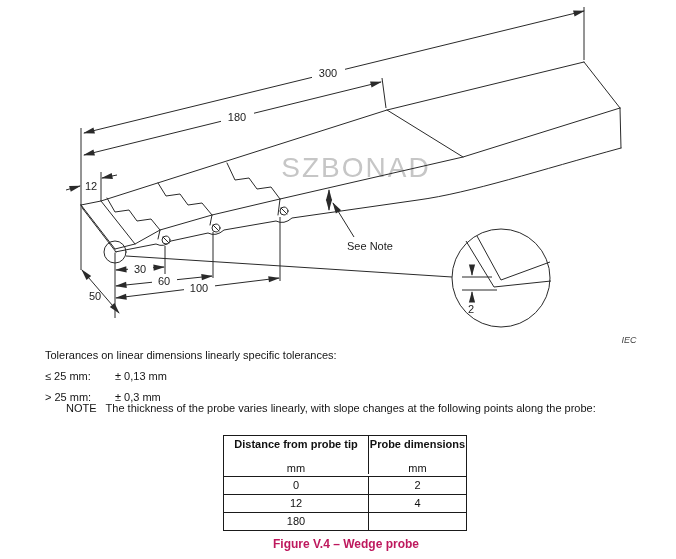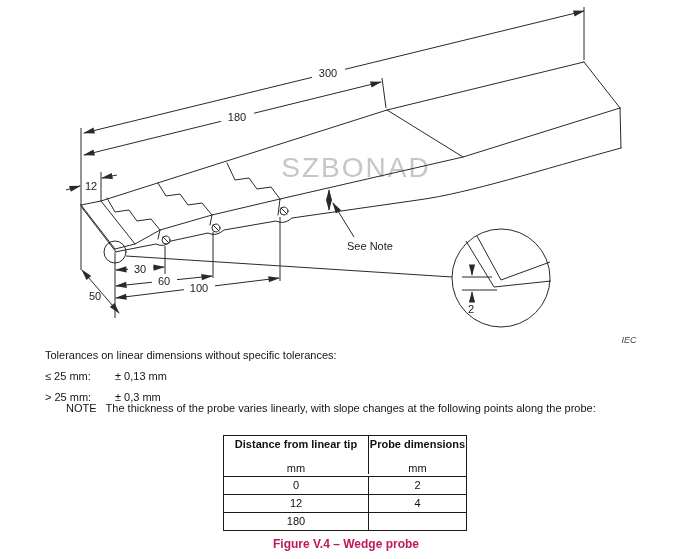--- a/index.html
+++ b/index.html
@@ -140,7 +140,7 @@
     <text class="iec" x="629" y="343" text-anchor="middle">IEC</text>
   </svg>
 
-  <div class="t-line" style="top:349px;">Tolerances on linear dimensions without specific tolerances:</div>
+  <div class="t-line" style="top:349px;">Tolerances on linear dimensions linearly specific tolerances:</div>
 
   <div class="t-line" style="top:370px;">
     <span class="tol-range">≤ 25 mm:</span><span>± 0,13 mm</span>

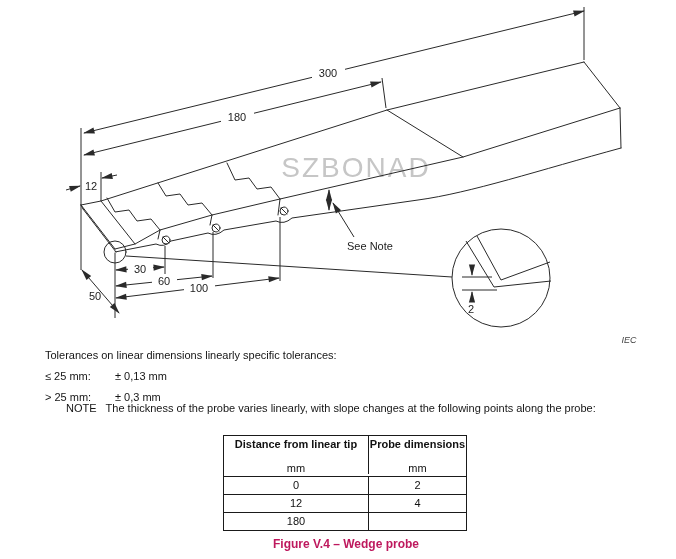--- a/index.html
+++ b/index.html
@@ -157,7 +157,7 @@
   <div class="dim-table">
     <div class="tr head">
       <div class="td c1">
-        <div class="title">Distance from linear tip</div>
+        <div class="title">Distance from probe tip</div>
         <div class="unit">mm</div>
       </div>
       <div class="td c2">

